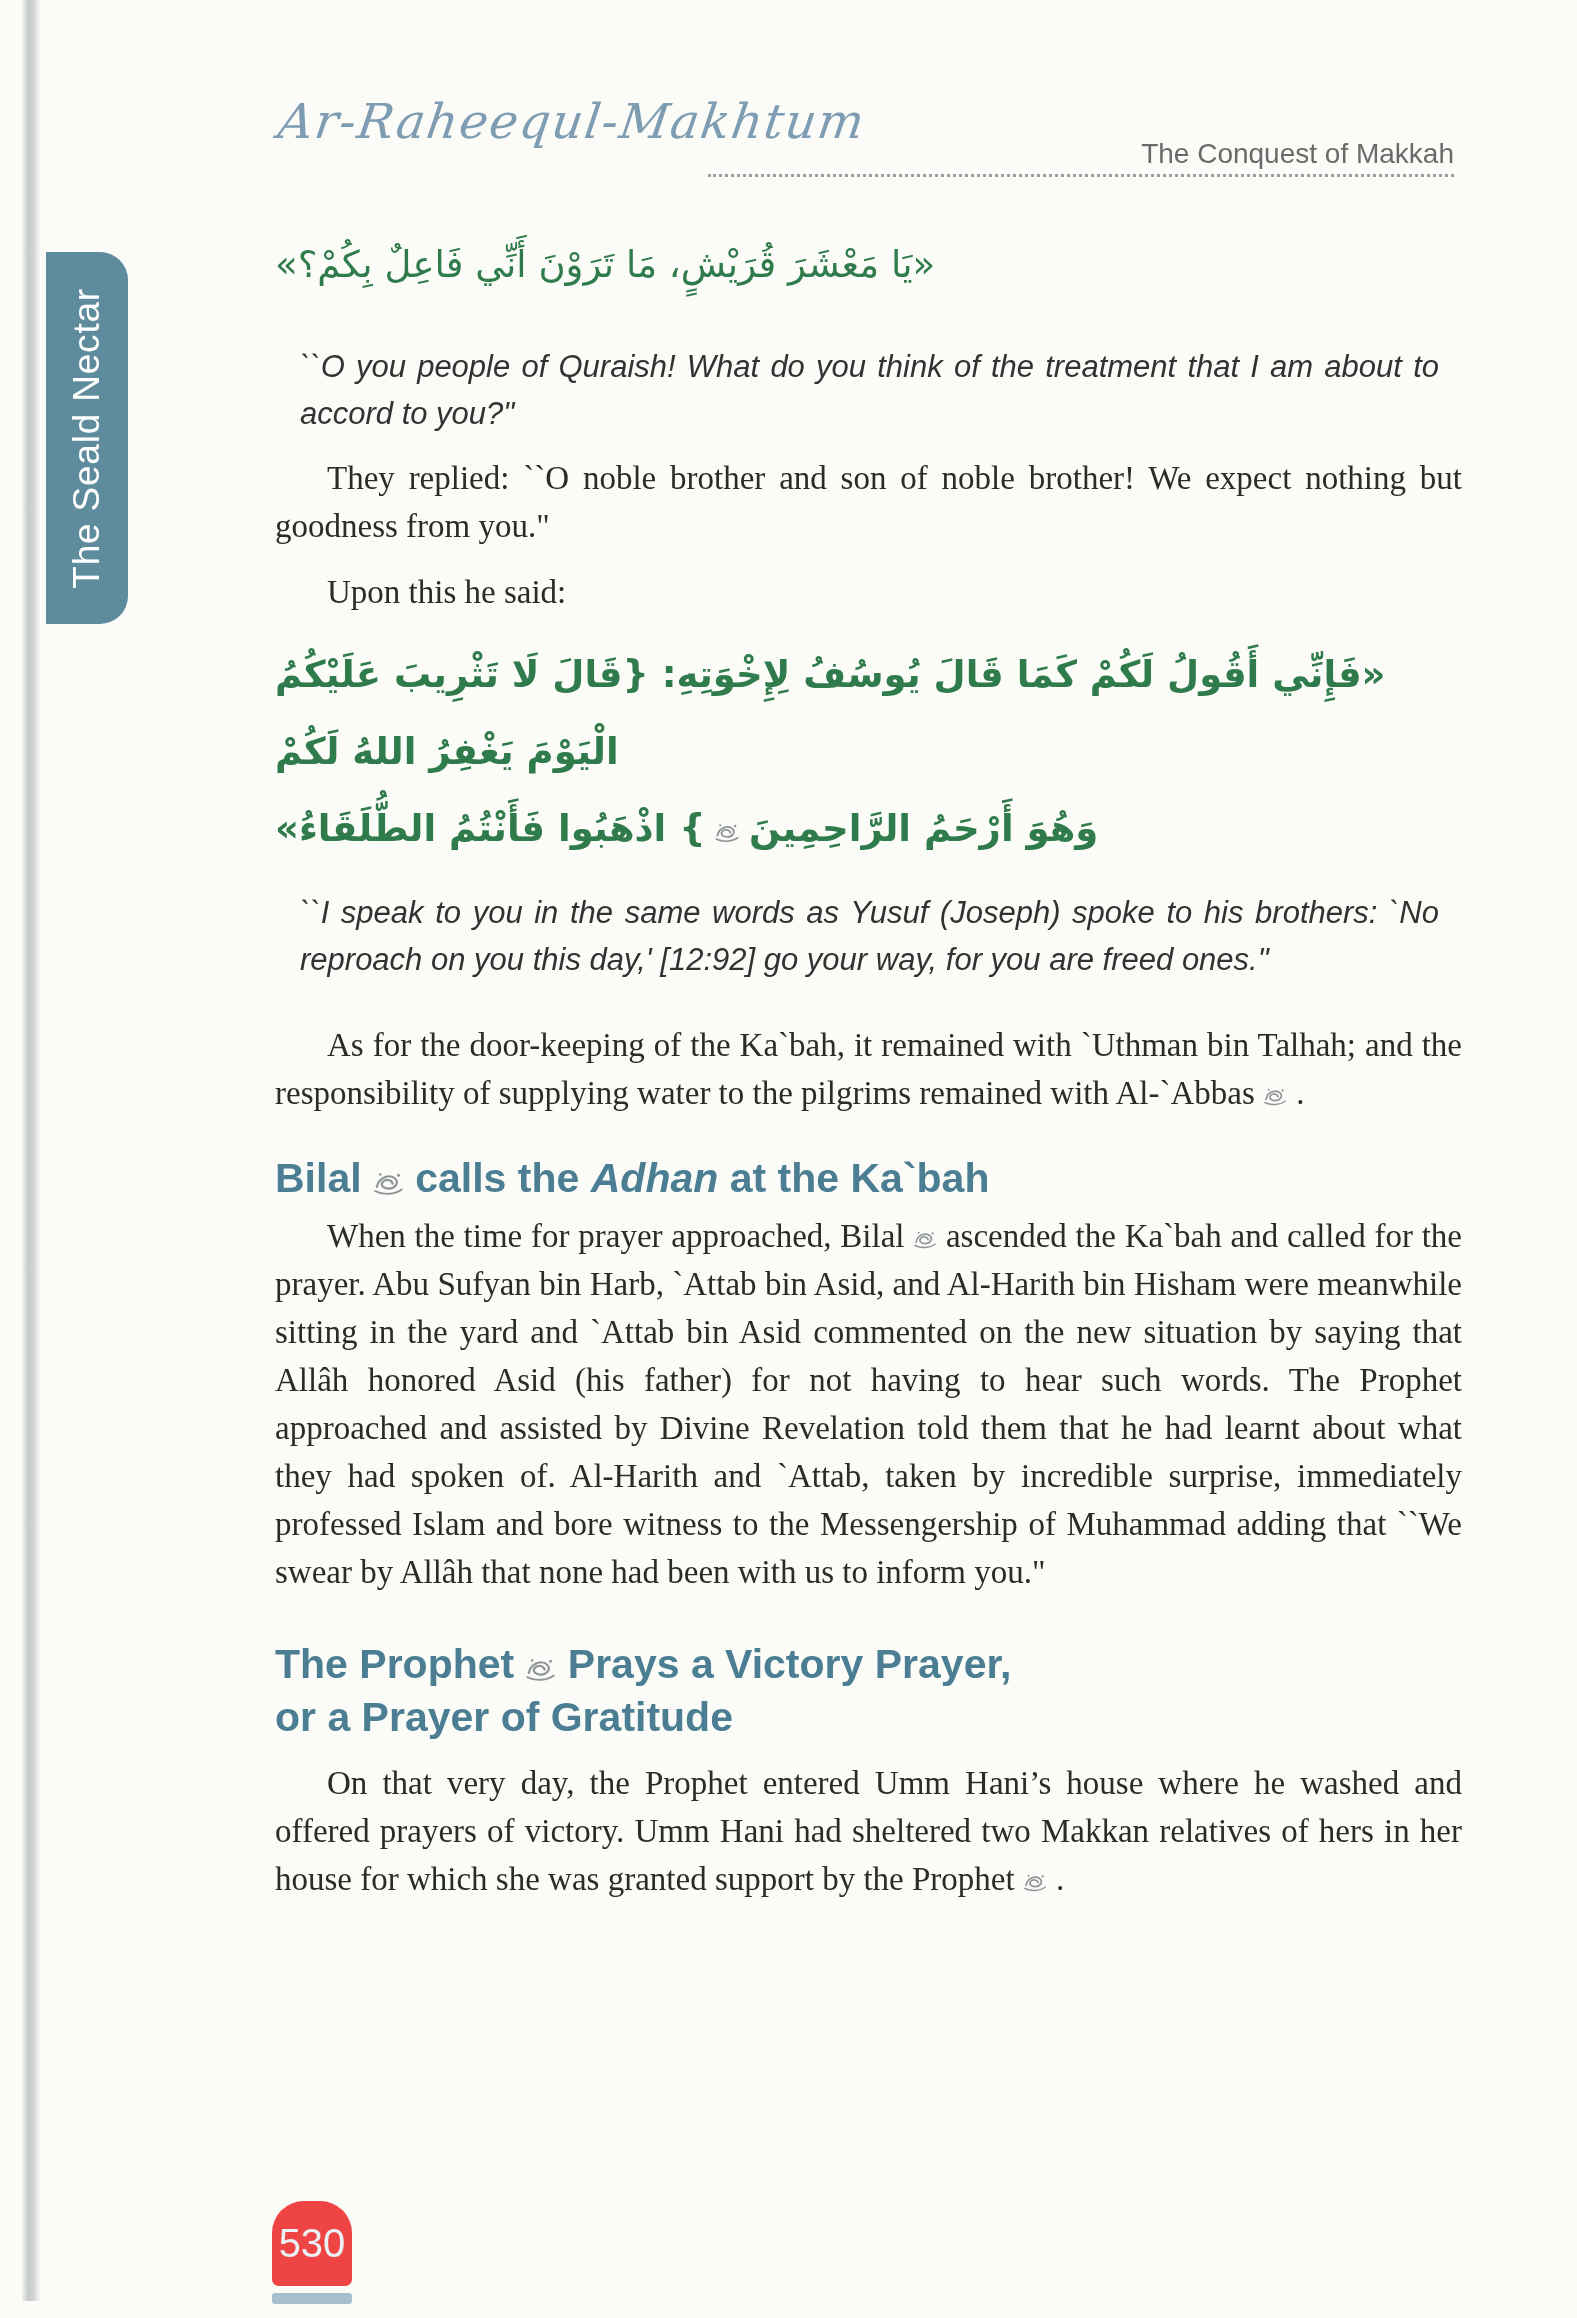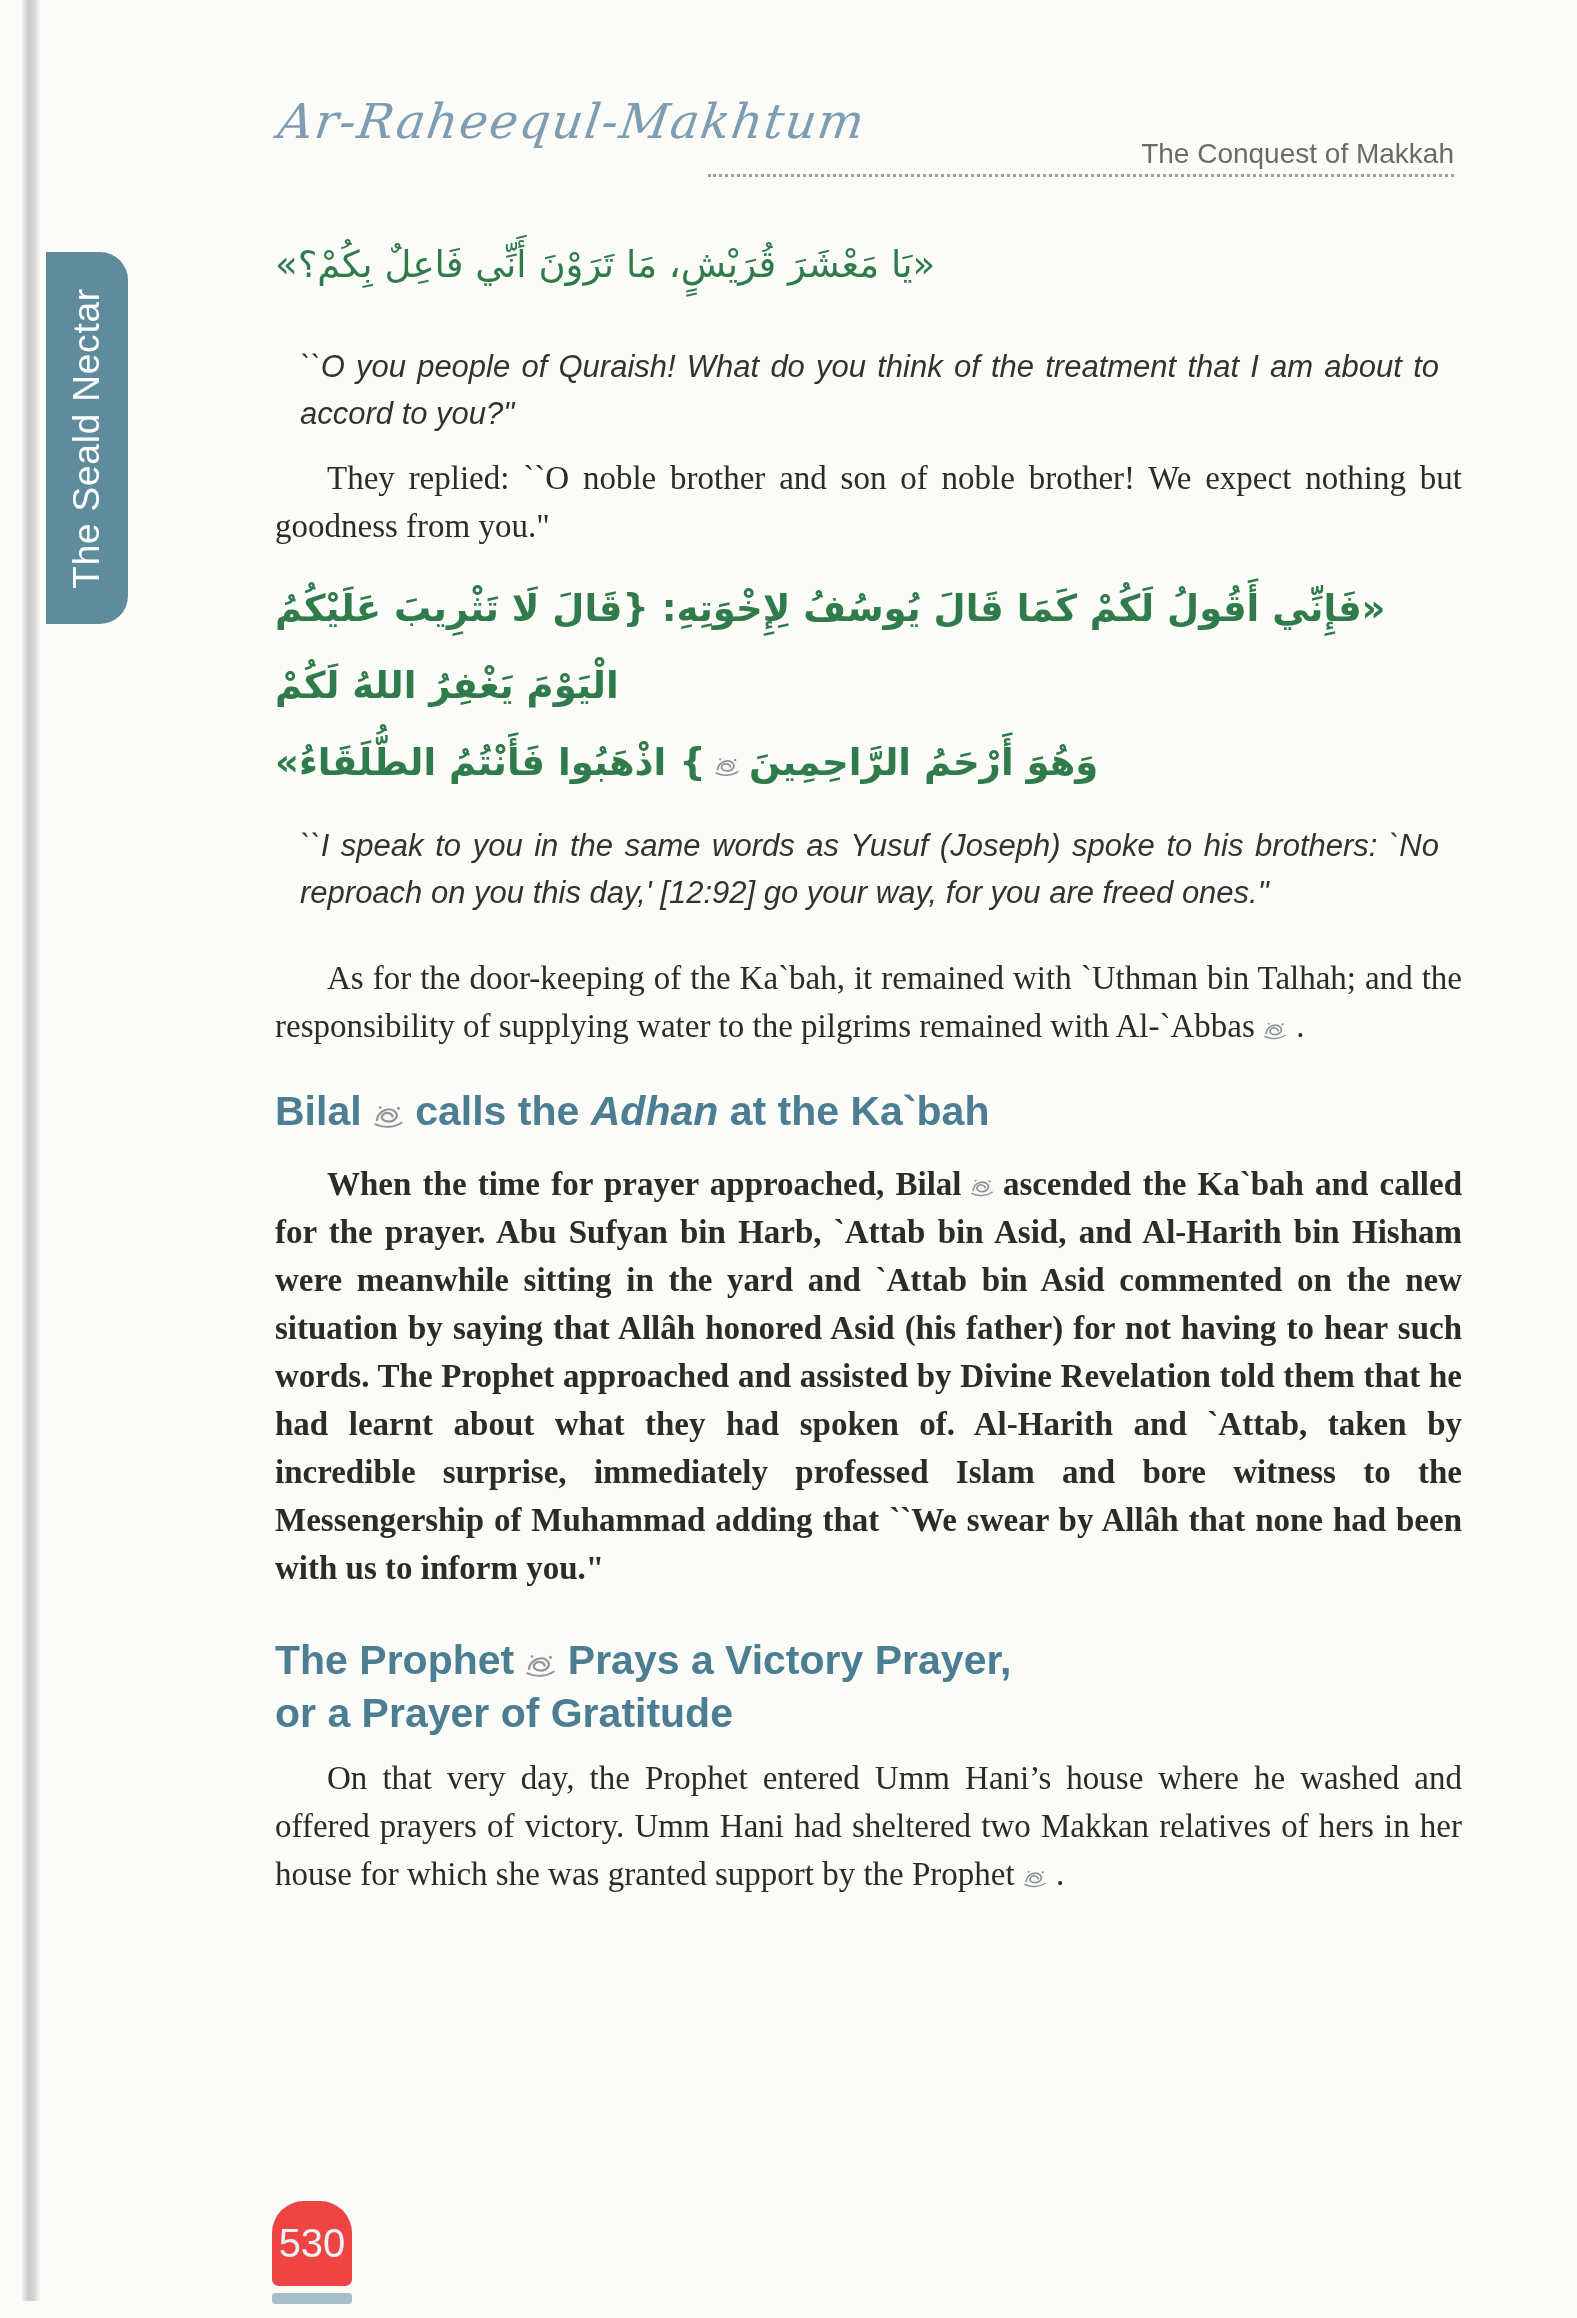--- a/index.html
+++ b/index.html
@@ -110,6 +110,7 @@
 
   <p class="body-p indent">They replied: ``O noble brother and son of noble brother! We expect nothing but goodness from you."</p>
 
+  <p class="body-p indent p-upon">Upon this he said:</p>
 
   <div class="arabic second">
     <div>«فَإِنِّي أَقُولُ لَكُمْ كَمَا قَالَ يُوسُفُ لِإِخْوَتِهِ: {قَالَ لَا تَثْرِيبَ عَلَيْكُمُ الْيَوْمَ يَغْفِرُ اللهُ لَكُمْ</div>

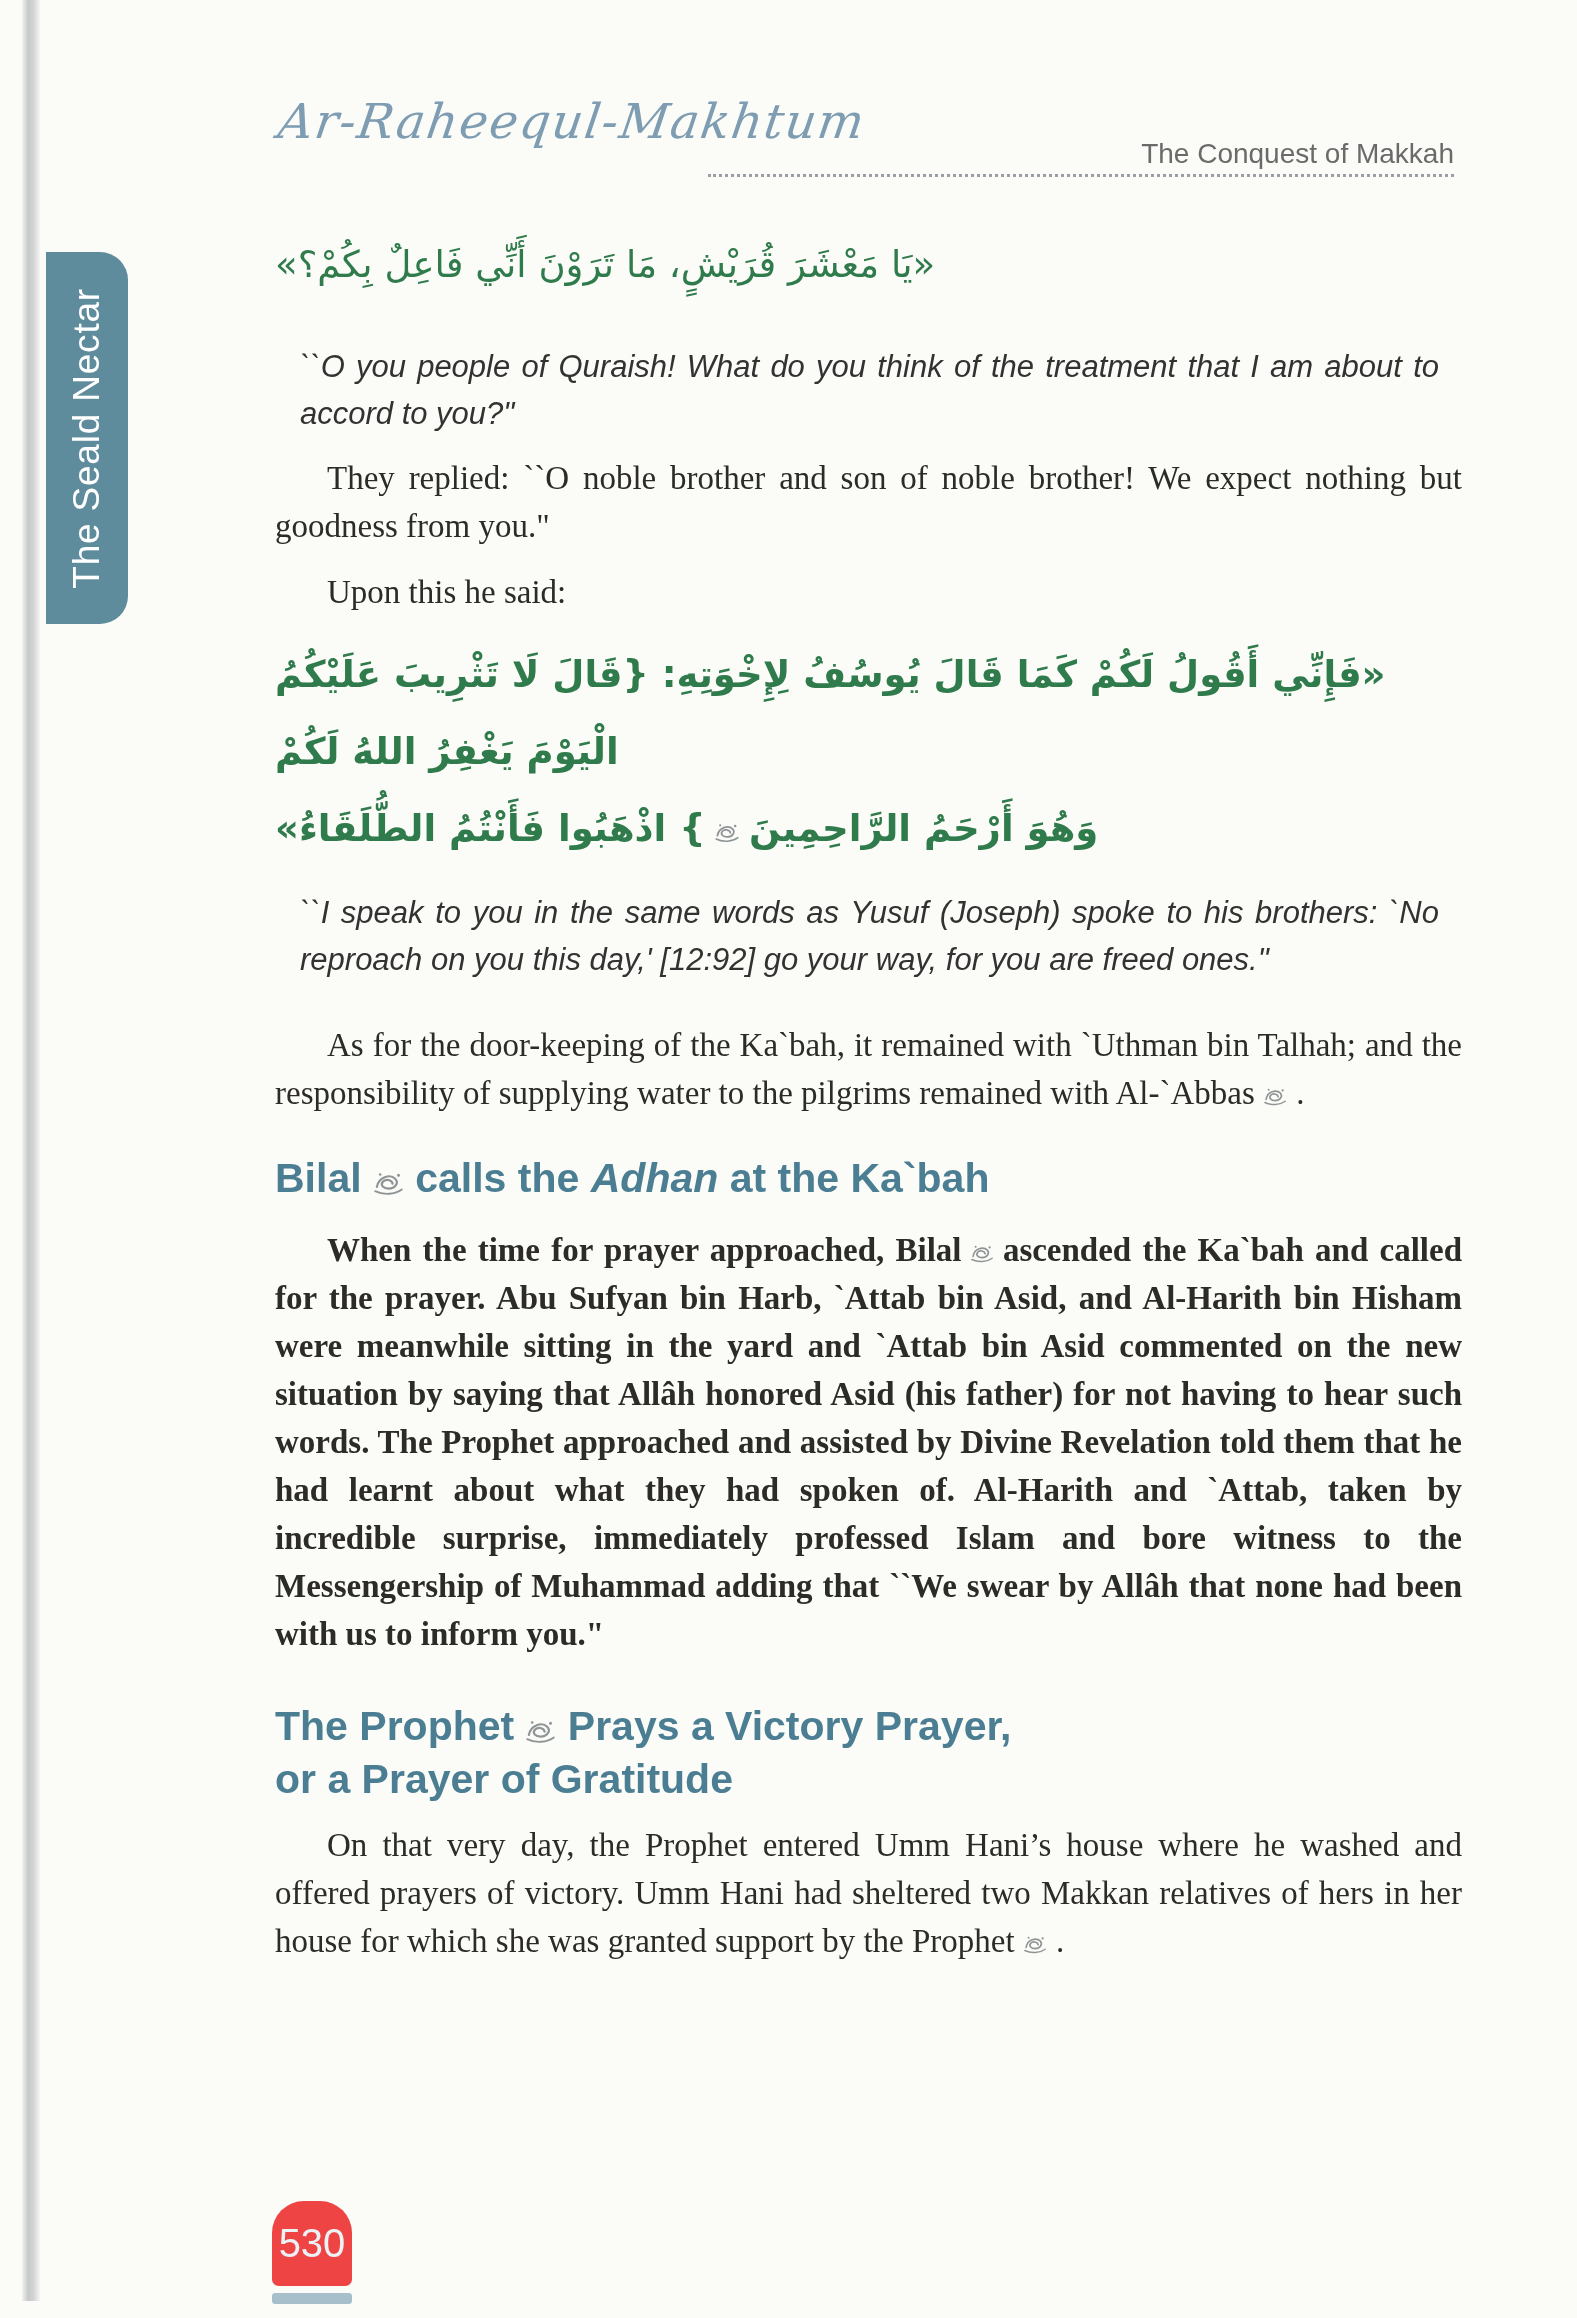--- a/index.html
+++ b/index.html
@@ -65,7 +65,7 @@
   .indent{text-indent:52px;}
   .p-upon{margin-top:18.3px;}
   .p-door{margin-top:38px;}
-  .p-bilal{margin-top:21px;font-weight:bold;}
+  .p-bilal{margin-top:7px;}
   .p-umm{margin-top:14px;}
   .section-head{
     font-family:"Liberation Sans",sans-serif;font-weight:700;

